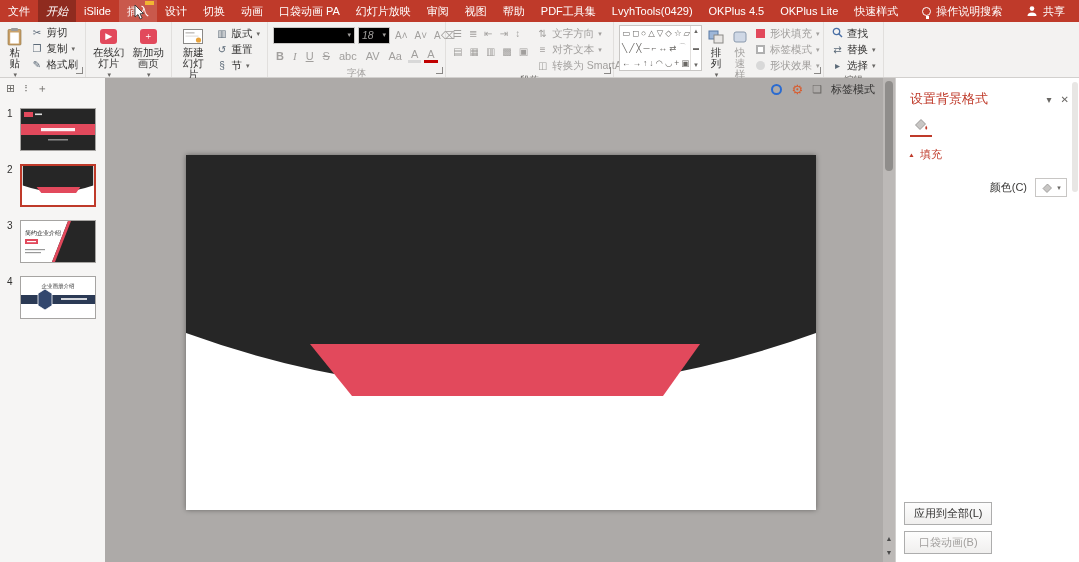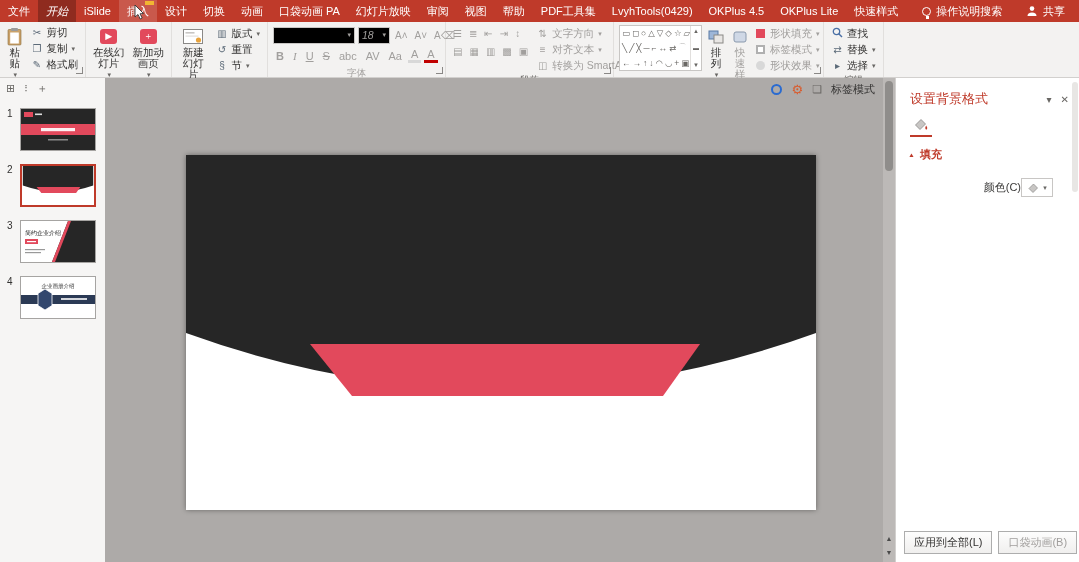--- a/index.html
+++ b/index.html
@@ -75,7 +75,7 @@
   .pane-title{font-size:13px;color:var(--red);flex:1;white-space:nowrap;}
   .pane-hicon{color:#696764;font-size:10px;margin-left:9px;}
   .fill-cat{margin:6px 0 0 14px;display:inline-block;border-bottom:2px solid var(--red);padding:1px 3px 2px 3px;}
-  .section-head{margin:10px 0 4px 12px;color:var(--red);font-size:11px;font-weight:bold;display:flex;gap:5px;align-items:center;}
+  .section-head{margin:10px 0 4px 12px;color:var(--red);font-size:11px;font-weight:normal;display:flex;gap:5px;align-items:center;}
   .tri{font-size:7px;transform:scaleY(.85);}
   .option{display:flex;align-items:center;gap:6px;margin:6px 0 6px 24px;}
   .radio{width:11px;height:11px;border:1px solid #8a8886;border-radius:50%;position:relative;background:#fff;flex:0 0 auto;}

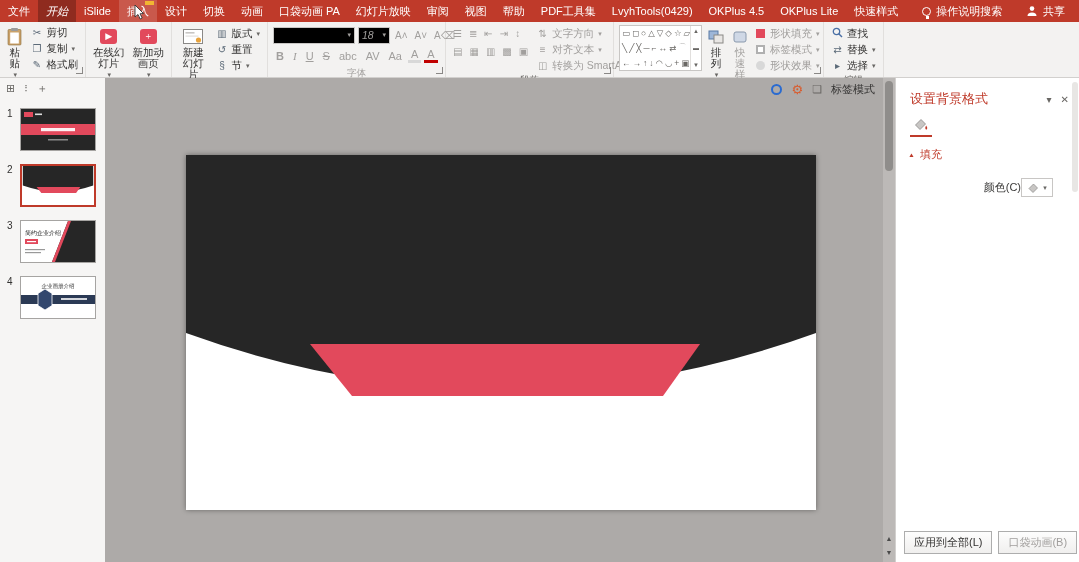--- a/index.html
+++ b/index.html
@@ -81,7 +81,7 @@
   .radio{width:11px;height:11px;border:1px solid #8a8886;border-radius:50%;position:relative;background:#fff;flex:0 0 auto;}
   .radio.sel::after{content:"";position:absolute;left:2px;top:2px;right:2px;bottom:2px;background:#4a4a4a;border-radius:50%;}
   .checkbox{width:11px;height:11px;border:1px solid #8a8886;background:#fff;flex:0 0 auto;}
-  .pane-row{display:flex;align-items:center;justify-content:flex-end;margin:16px 26px 0 0;}
+  .pane-row{display:flex;align-items:center;justify-content:flex-end;gap:8px;margin:16px 12px 0 0;}
   .color-btn{width:32px;height:19px;border:1px solid #c8c6c4;background:#fff;display:flex;align-items:center;justify-content:center;gap:2px;}
   .slider{width:20px;height:11px;position:relative;}
   .slider::before{content:"";position:absolute;left:0;right:0;top:5px;height:1px;background:#8a8886;}

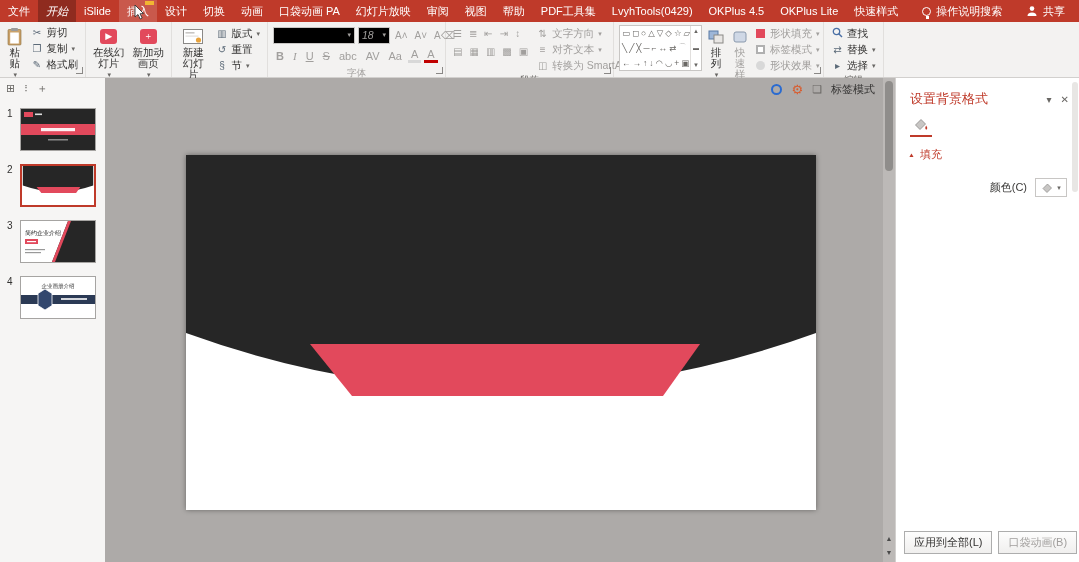--- a/index.html
+++ b/index.html
@@ -90,7 +90,7 @@
   .spin-val{flex:1;display:flex;align-items:center;padding-left:4px;font-size:11px;}
   .spin-arrows{width:13px;border-left:1px solid #e1dfdd;display:flex;flex-direction:column;}
   .spin-arrows span{flex:1;display:flex;align-items:center;justify-content:center;font-size:6px;color:#696764;}
-  .pane-bottom{position:absolute;bottom:8px;left:8px;display:flex;gap:6px;}
+  .pane-bottom{position:absolute;bottom:8px;left:8px;display:flex;gap:6px;flex-direction:column;}
   .pbtn{border:1px solid #adadad;background:linear-gradient(#fdfdfd,#f0efee);font-size:11px;padding:3px 9px;color:var(--ink);white-space:nowrap;}
   .pbtn.disabled{color:var(--dis);}
   .pane-sb{position:absolute;right:1px;top:4px;width:6px;height:110px;background:#e8e6e4;border-radius:3px;}

